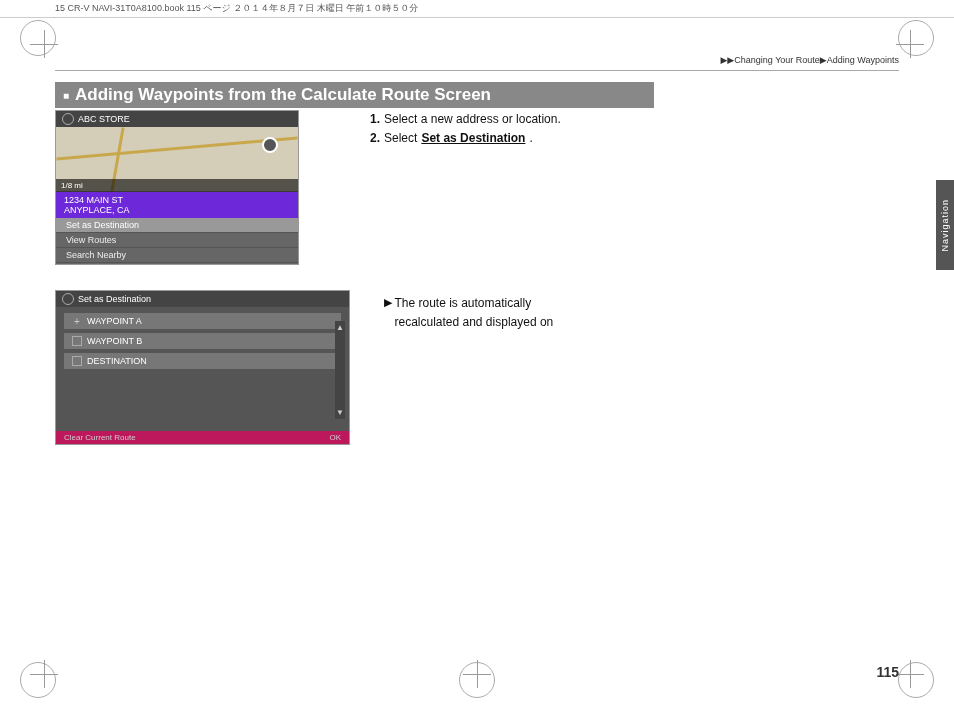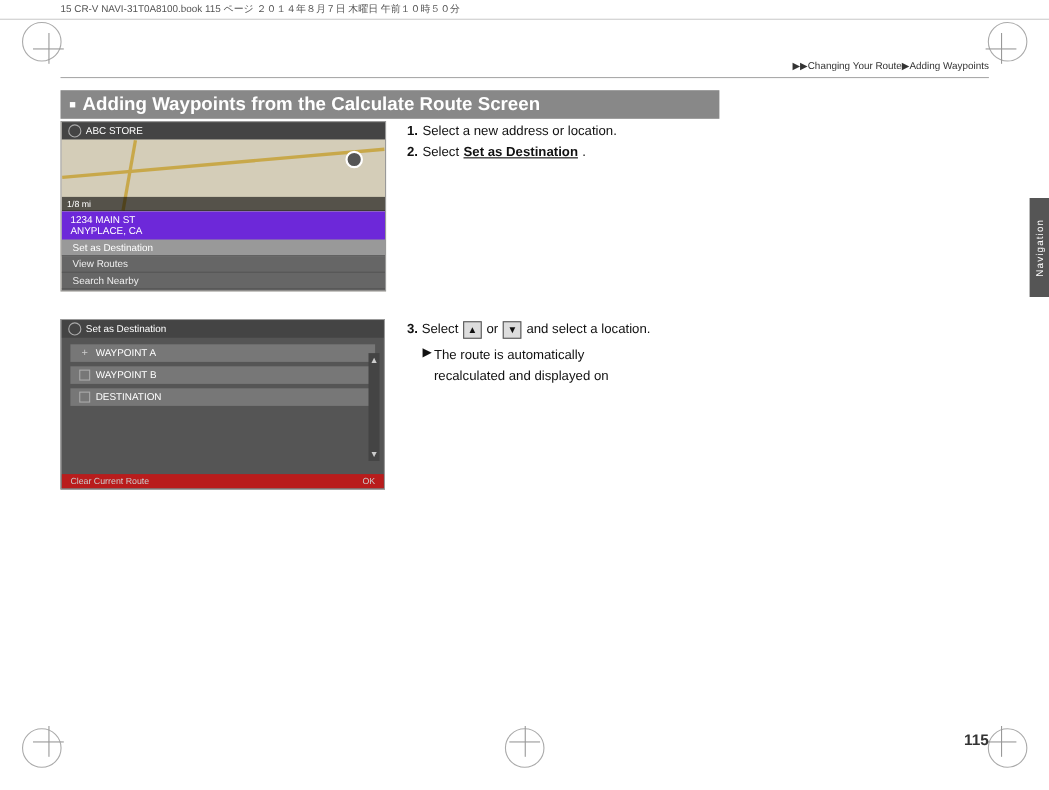--- a/index.html
+++ b/index.html
@@ -138,7 +138,7 @@
       position: absolute;
       top: 110px;
       left: 55px;
-      width: 296px;
+      width: 244px;
       height: 155px;
       border: 1px solid #999;
       background: #e8e4d8;

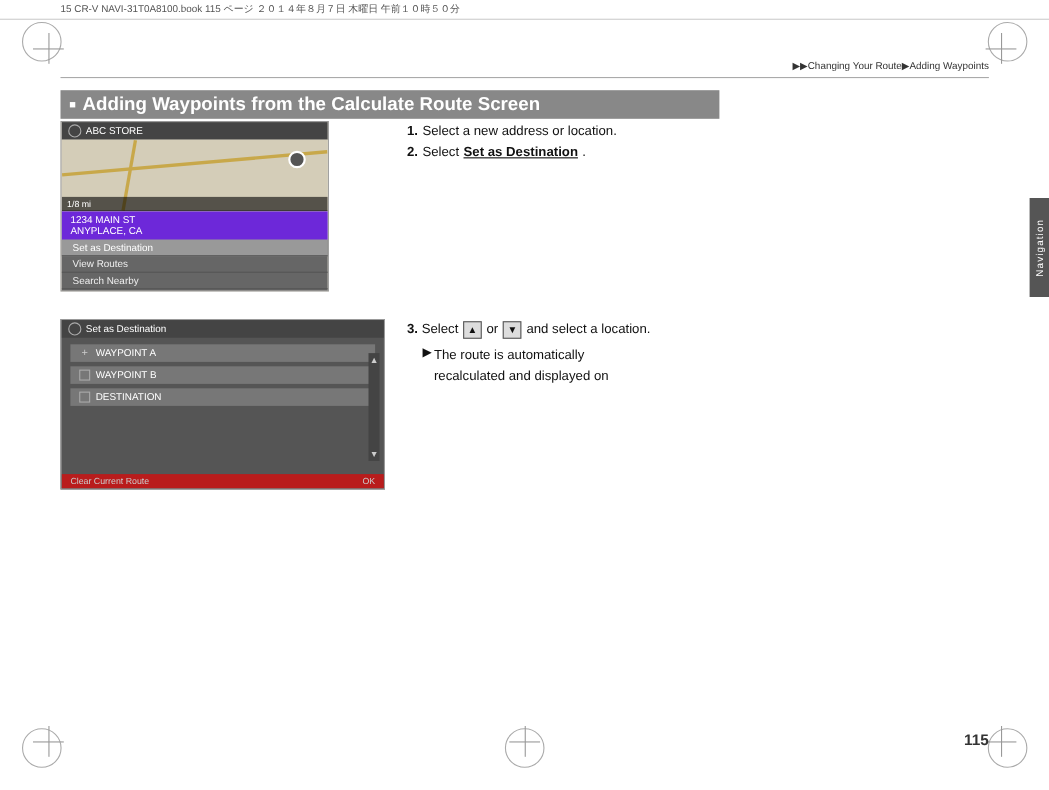--- a/index.html
+++ b/index.html
@@ -446,12 +446,6 @@
 </div>
 
 <div class="instructions2">
-  <div class="step">
-    <span class="step-num"><strong>3.</strong></span>
-    <span>
-      <span>Select </span><span class="btn-icon">▲</span><span> or </span><span class="btn-icon">▼</span><span> and select a location.</span>
-    </span>
-  </div>
   <div style="margin-top:4px; margin-left:14px;">
     <div style="display:flex;align-items:flex-start;">
       <span class="arrow-bullet">▶</span>

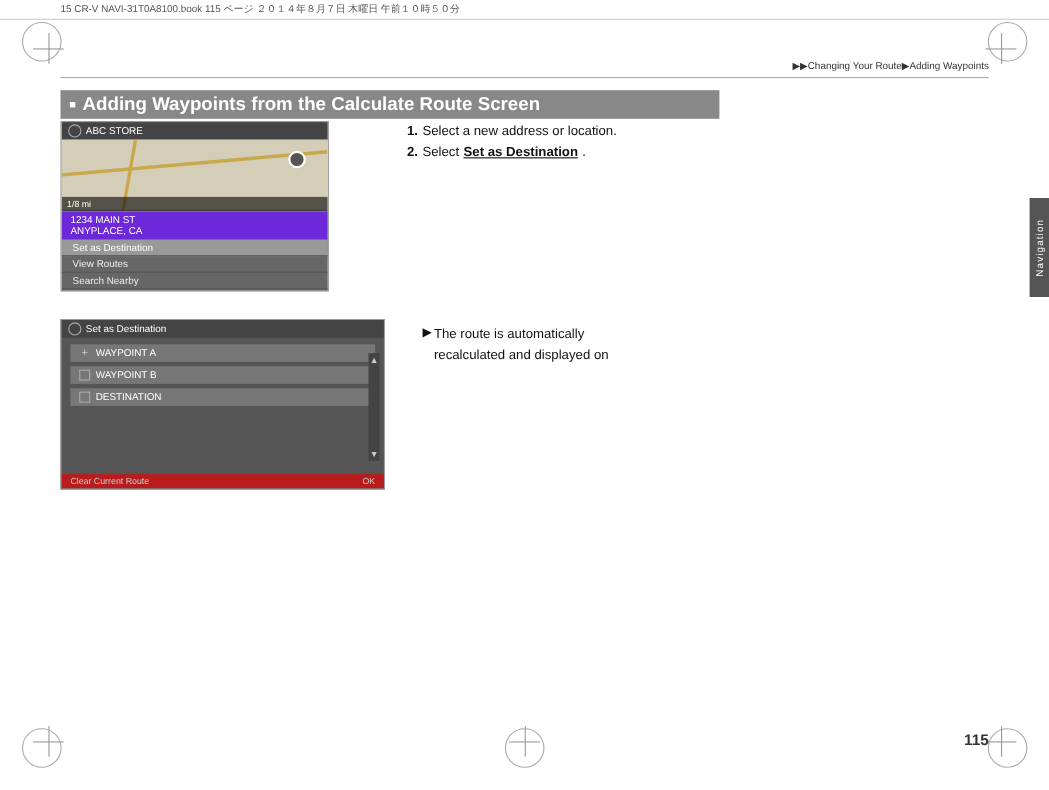--- a/index.html
+++ b/index.html
@@ -277,7 +277,7 @@
       bottom: 0;
       left: 0;
       right: 0;
-      background: #b91c1c;
+      background: #be185d;
       color: #ccc;
       font-size: 8px;
       padding: 2px 8px;

